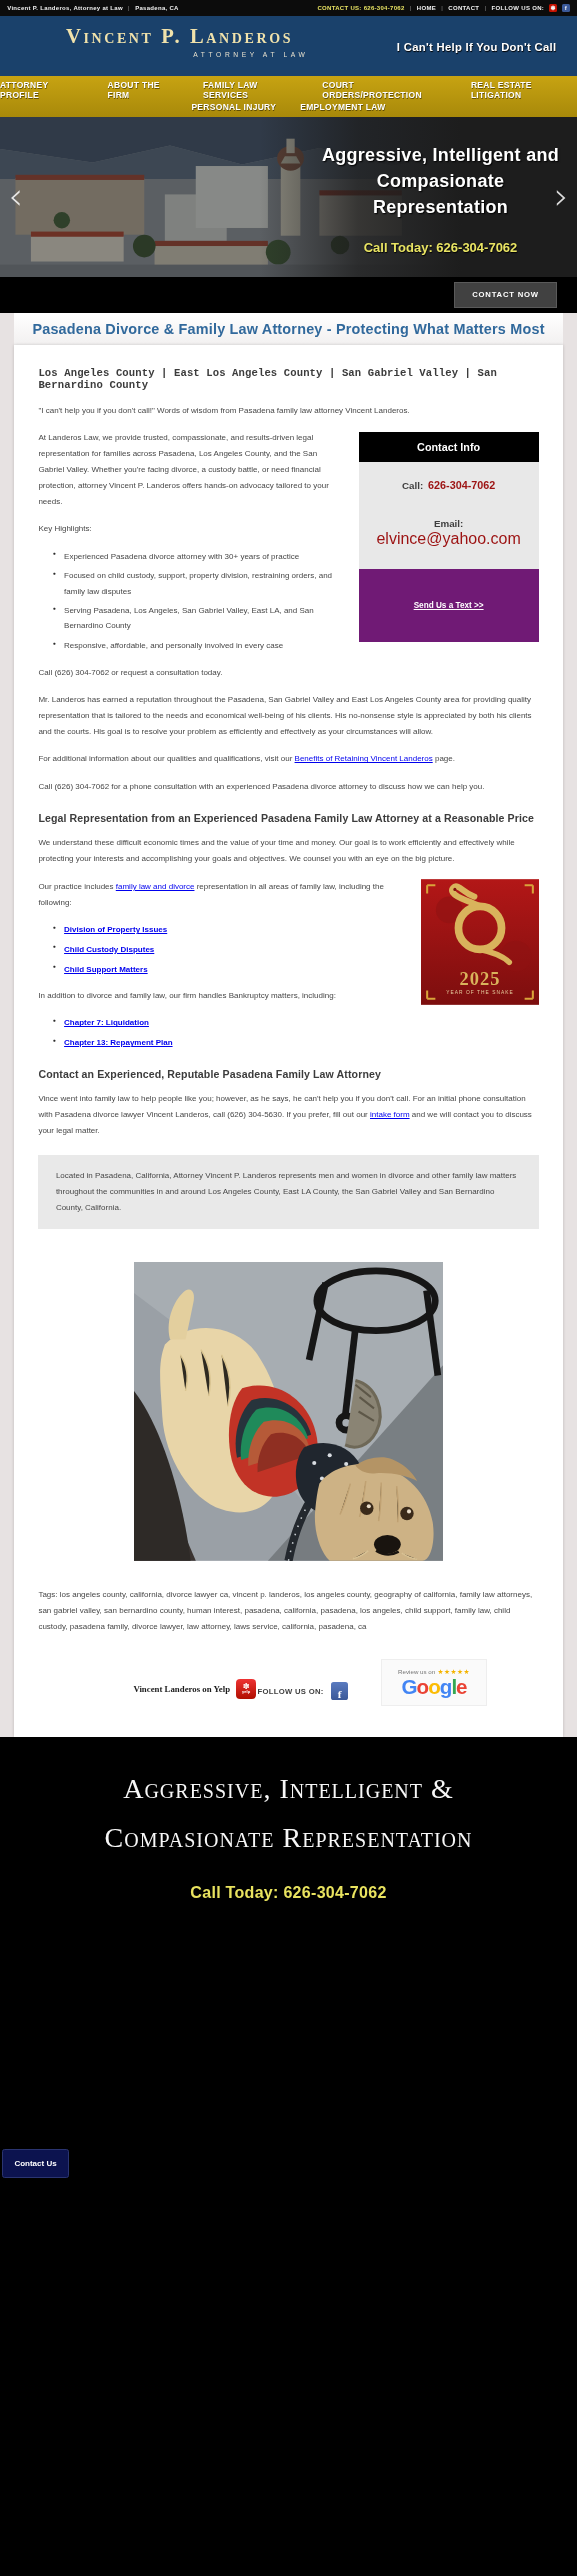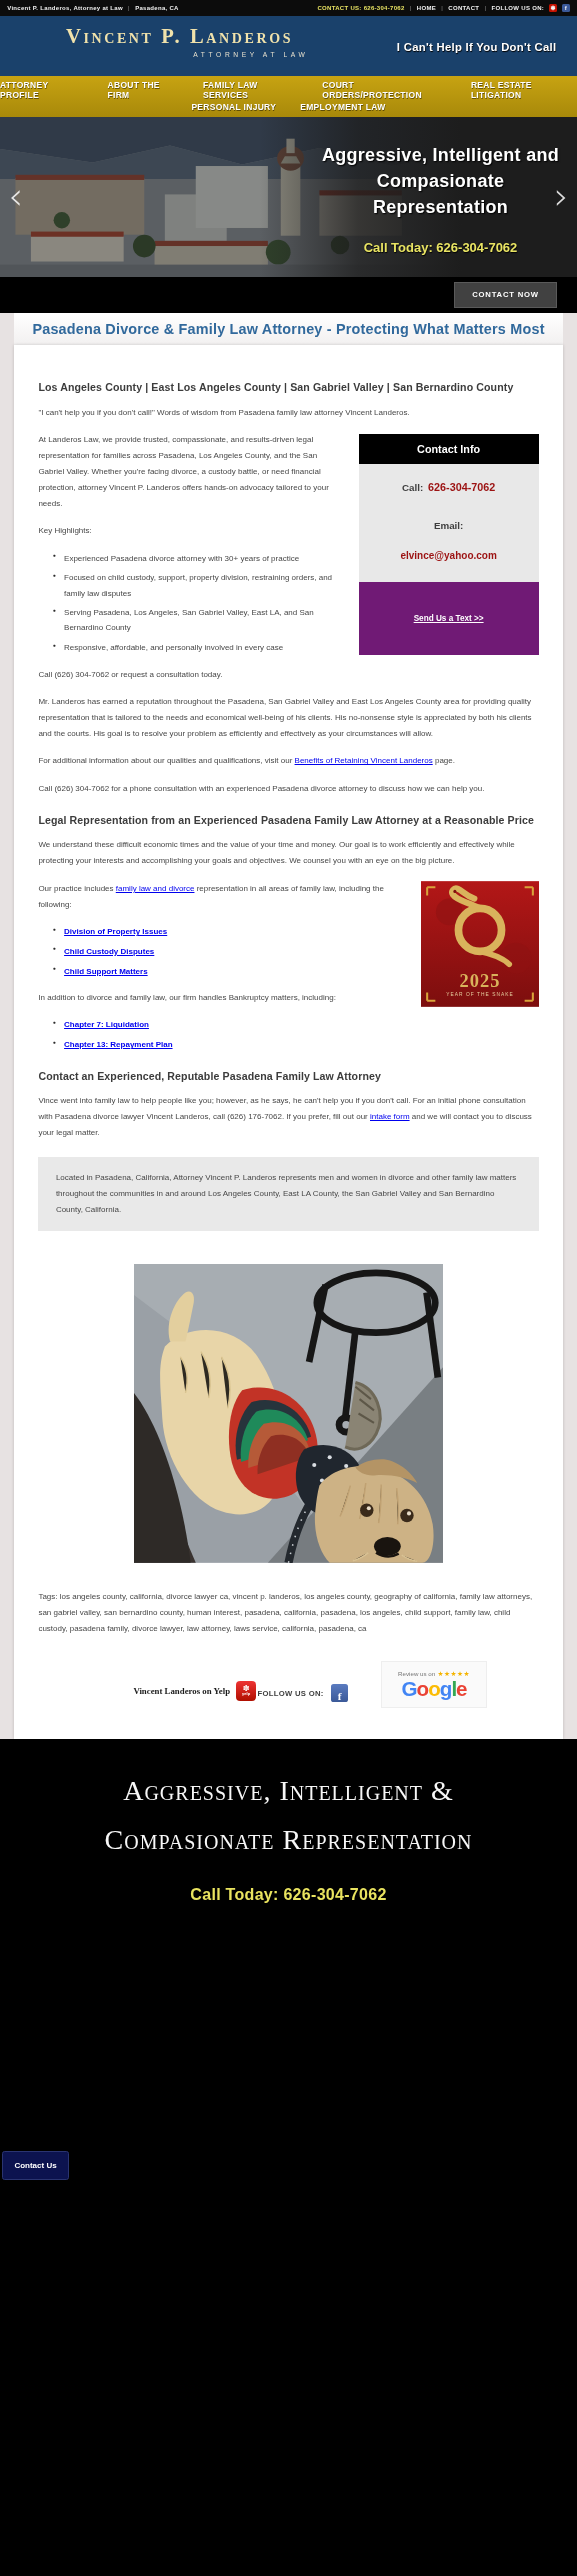--- a/index.html
+++ b/index.html
@@ -52,7 +52,7 @@
   .content-outer{background:#e7e2e2;}
   .white-box{margin:0 14.4px;background:#fff;box-shadow:0 0 3.1px rgba(0,0,0,.18);padding:20.6px 24px 15.5px;box-sizing:border-box;min-height:1363px;overflow:hidden;}
   .white-box h2{color:#3c3c3c;font-size:10.6px;font-weight:bold;margin:17.5px 0 9.3px;letter-spacing:0.1px;}
-  .white-box h2:first-child{margin-top:16px;}
+  .white-box h2:first-child{margin-top:2px;font-family:Liberation Mono, monospace;}
   .white-box p{color:#474747;font-size:8px;line-height:2.0;margin:11.3px 0;}
   .white-box ul{list-style:none;margin:10.3px 0;padding-left:14.4px;}
   .white-box li{color:#474747;font-size:8px;line-height:1.9;margin:4.6px 0;position:relative;padding-left:11.3px;}

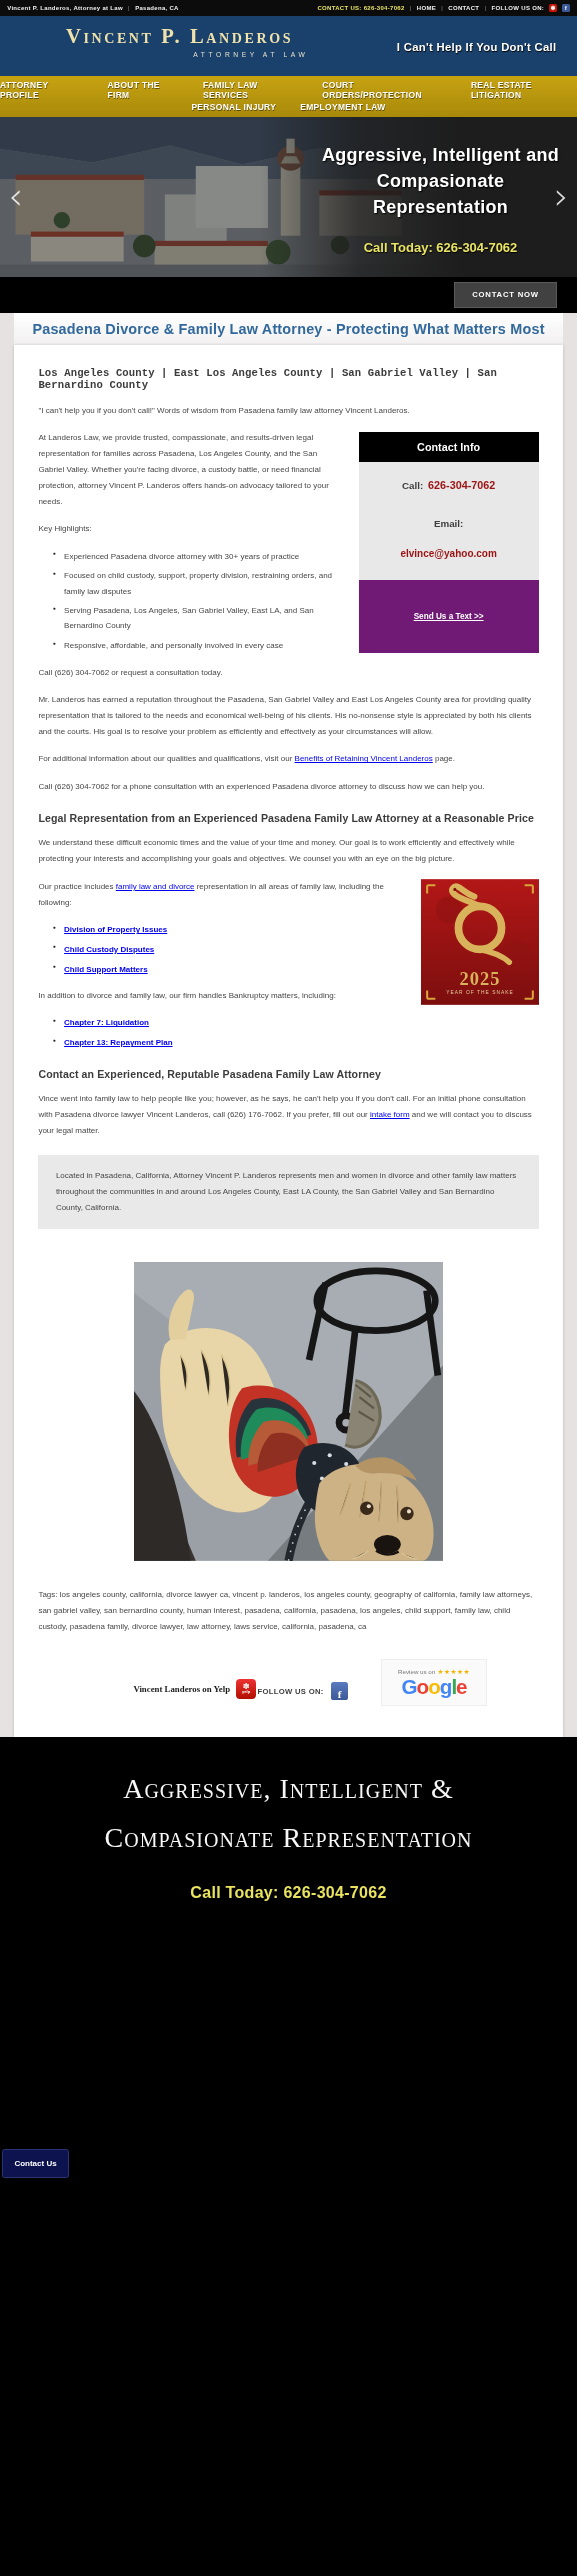--- a/index.html
+++ b/index.html
@@ -67,7 +67,7 @@
   .cc-call{font-size:9.8px;color:#3f3f3f;font-weight:bold;}
   .cc-call .num{color:#9c1212;font-size:10.8px;margin-left:2.1px;}
   .cc-email-label{font-size:9.8px;color:#3f3f3f;font-weight:bold;margin-top:27px;}
-  .cc-email{font-size:10px;color:#9c1212;font-weight:bold;margin-top:19px;}
+  .cc-email{font-size:16px;color:#9c1212;font-weight:normal;margin-top:1px;}
   .cc-foot{background:#701a75;padding:32px 0;text-align:center;}
   .cc-foot a{color:#fff;font-size:8.2px;font-weight:bold;text-decoration:underline;}
 

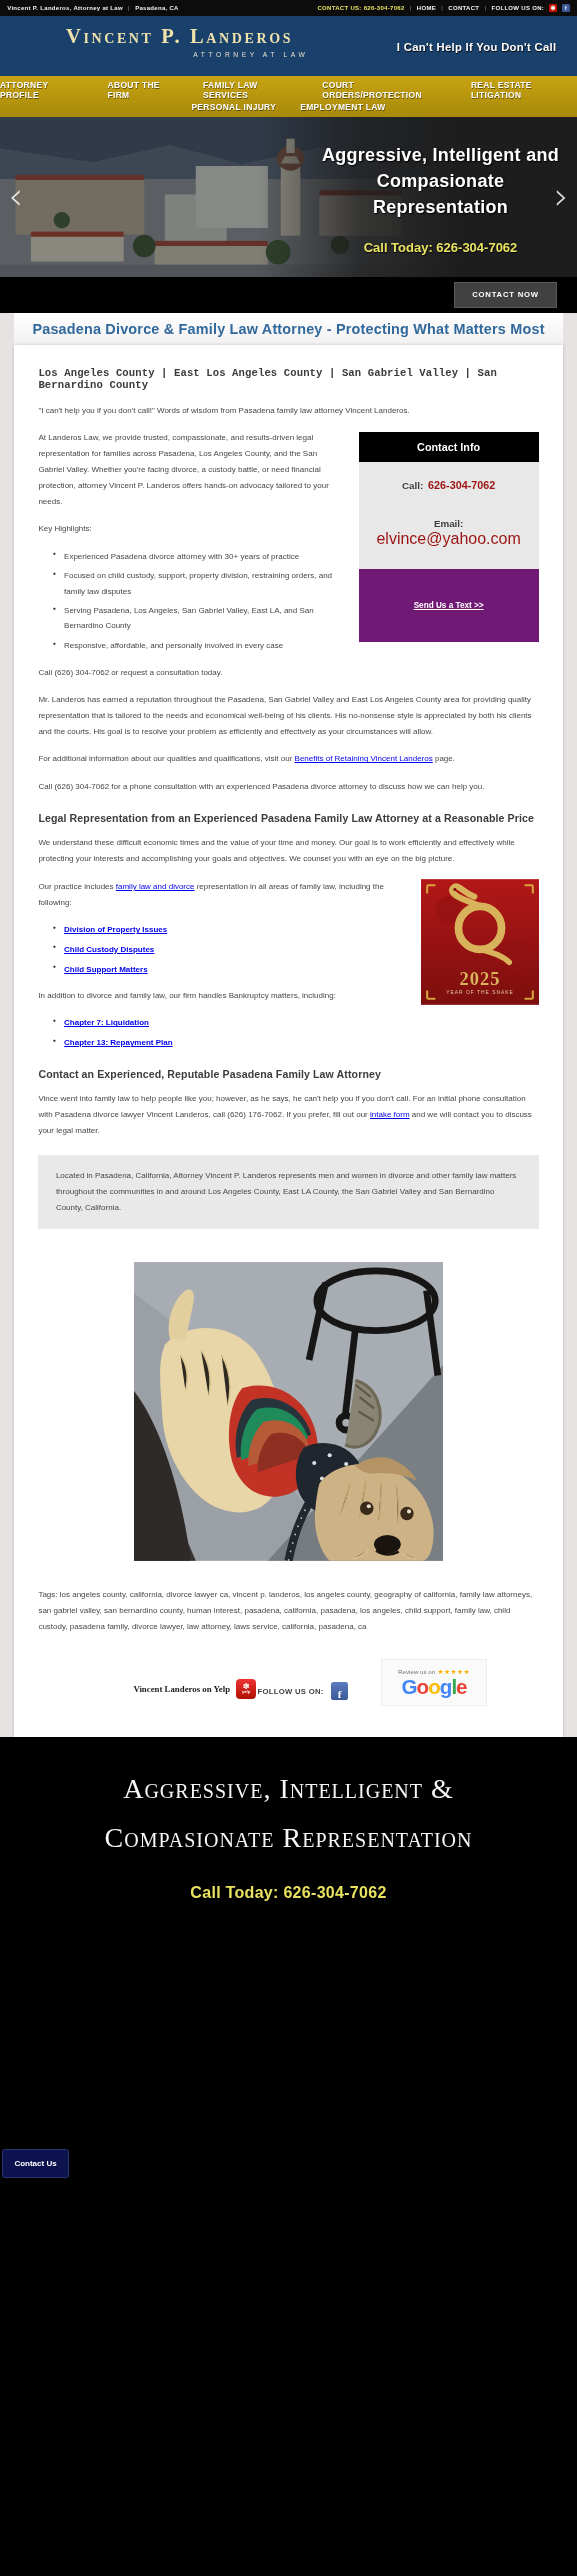--- a/index.html
+++ b/index.html
@@ -290,7 +290,7 @@
 
       <h2 class="clear">Contact an Experienced, Reputable Pasadena Family Law Attorney</h2>
 
-      <p><span>Vince went into family law to help people like you; however, as he says, he can't help you if you don't call. For an initial phone consultation with Pasadena divorce lawyer Vincent Landeros, call (626) 176-7062. If you prefer, fill out our </span><a href="#" class="inline-link">intake form</a><span> and we will contact you to discuss your legal matter.</span></p>
+      <p><span>Vince went into family law to help people like you; however, as he says, he can't help you if you don't call. For an initial phone consultation with Pasadena divorce lawyer Vincent Landeros, call (626) 304-5630. If you prefer, fill out our </span><a href="#" class="inline-link">intake form</a><span> and we will contact you to discuss your legal matter.</span></p>
 
       <div class="located-box">
         <p>Located in Pasadena, California, Attorney Vincent P. Landeros represents men and women in divorce and other family law matters throughout the communities in and around Los Angeles County, East LA County, the San Gabriel Valley and San Bernardino County, California.</p>

